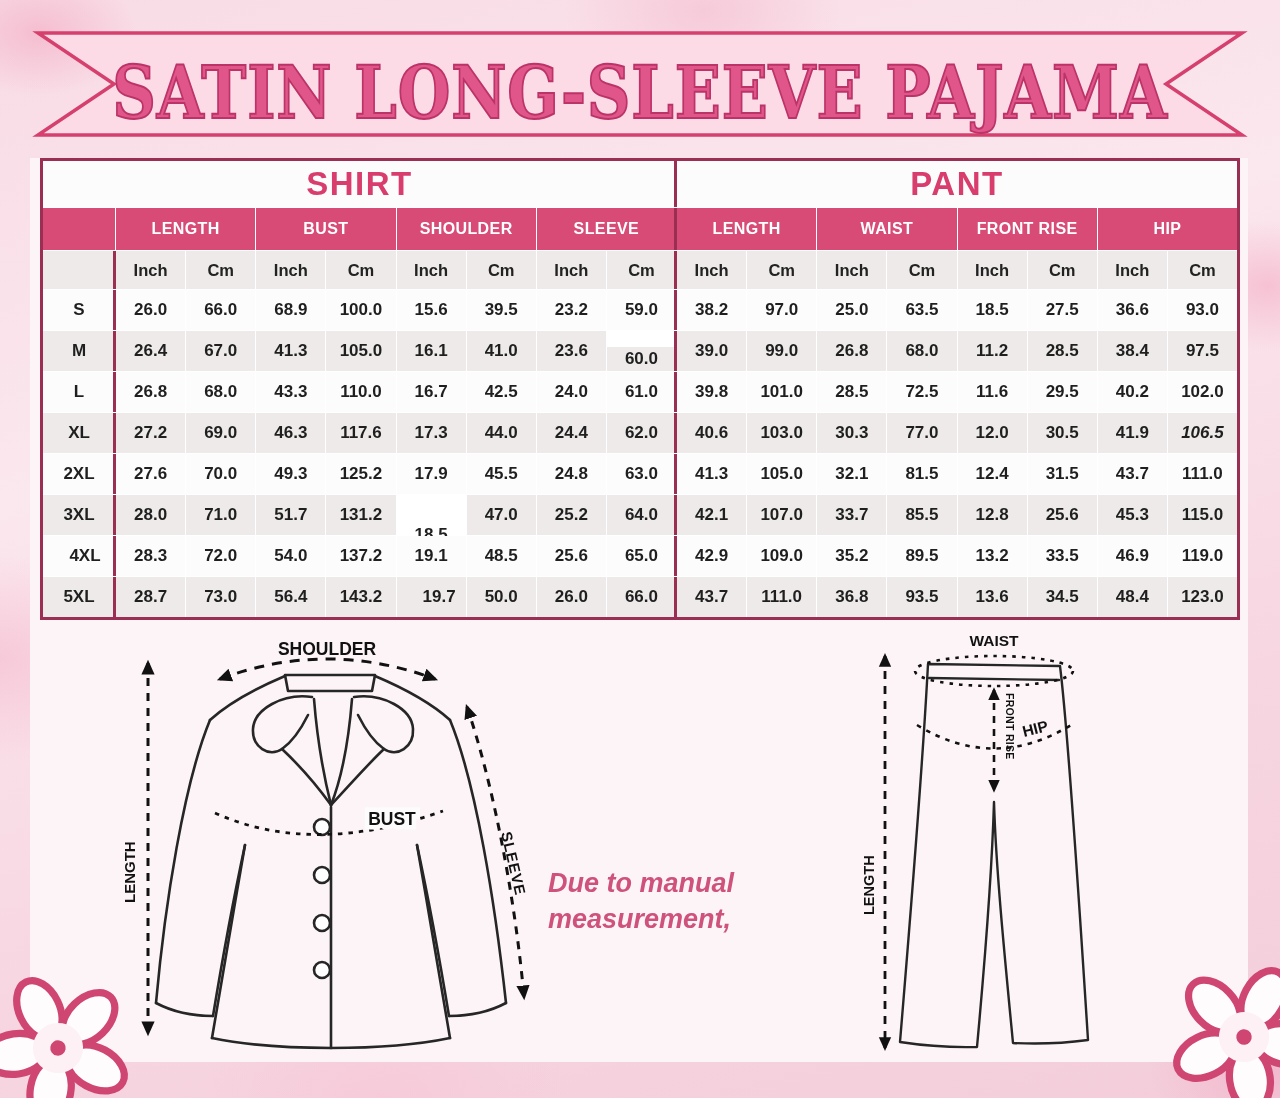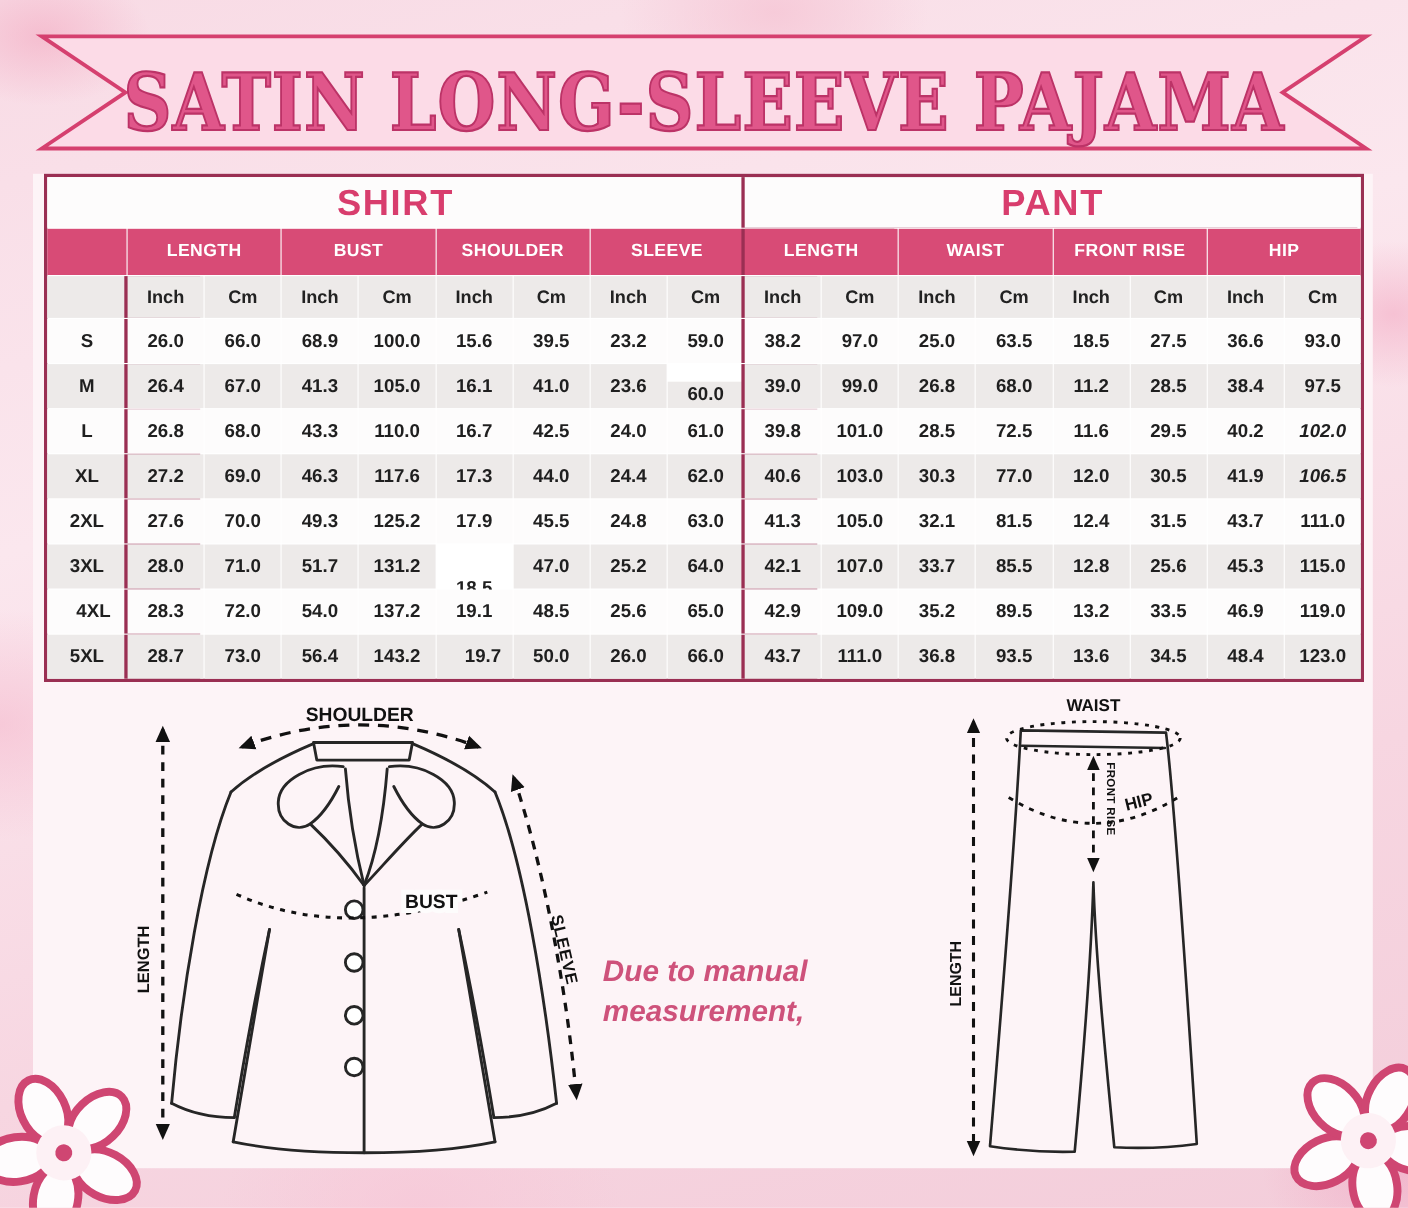--- a/index.html
+++ b/index.html
@@ -141,7 +141,7 @@
     <div class="tc val w" style="grid-column: span 1;">11.6</div>
     <div class="tc val w" style="grid-column: span 1;">29.5</div>
     <div class="tc val w" style="grid-column: span 1;">40.2</div>
-    <div class="tc val w" style="grid-column: span 1; font-style: italic;">102.0</div>
+    <div class="tc val w" style="grid-column: span 1;">102.0</div>
     <div class="tc sz g" style="grid-column: span 1;">XL</div>
     <div class="tc val g dl" style="grid-column: span 1;">27.2</div>
     <div class="tc val g" style="grid-column: span 1;">69.0</div>

